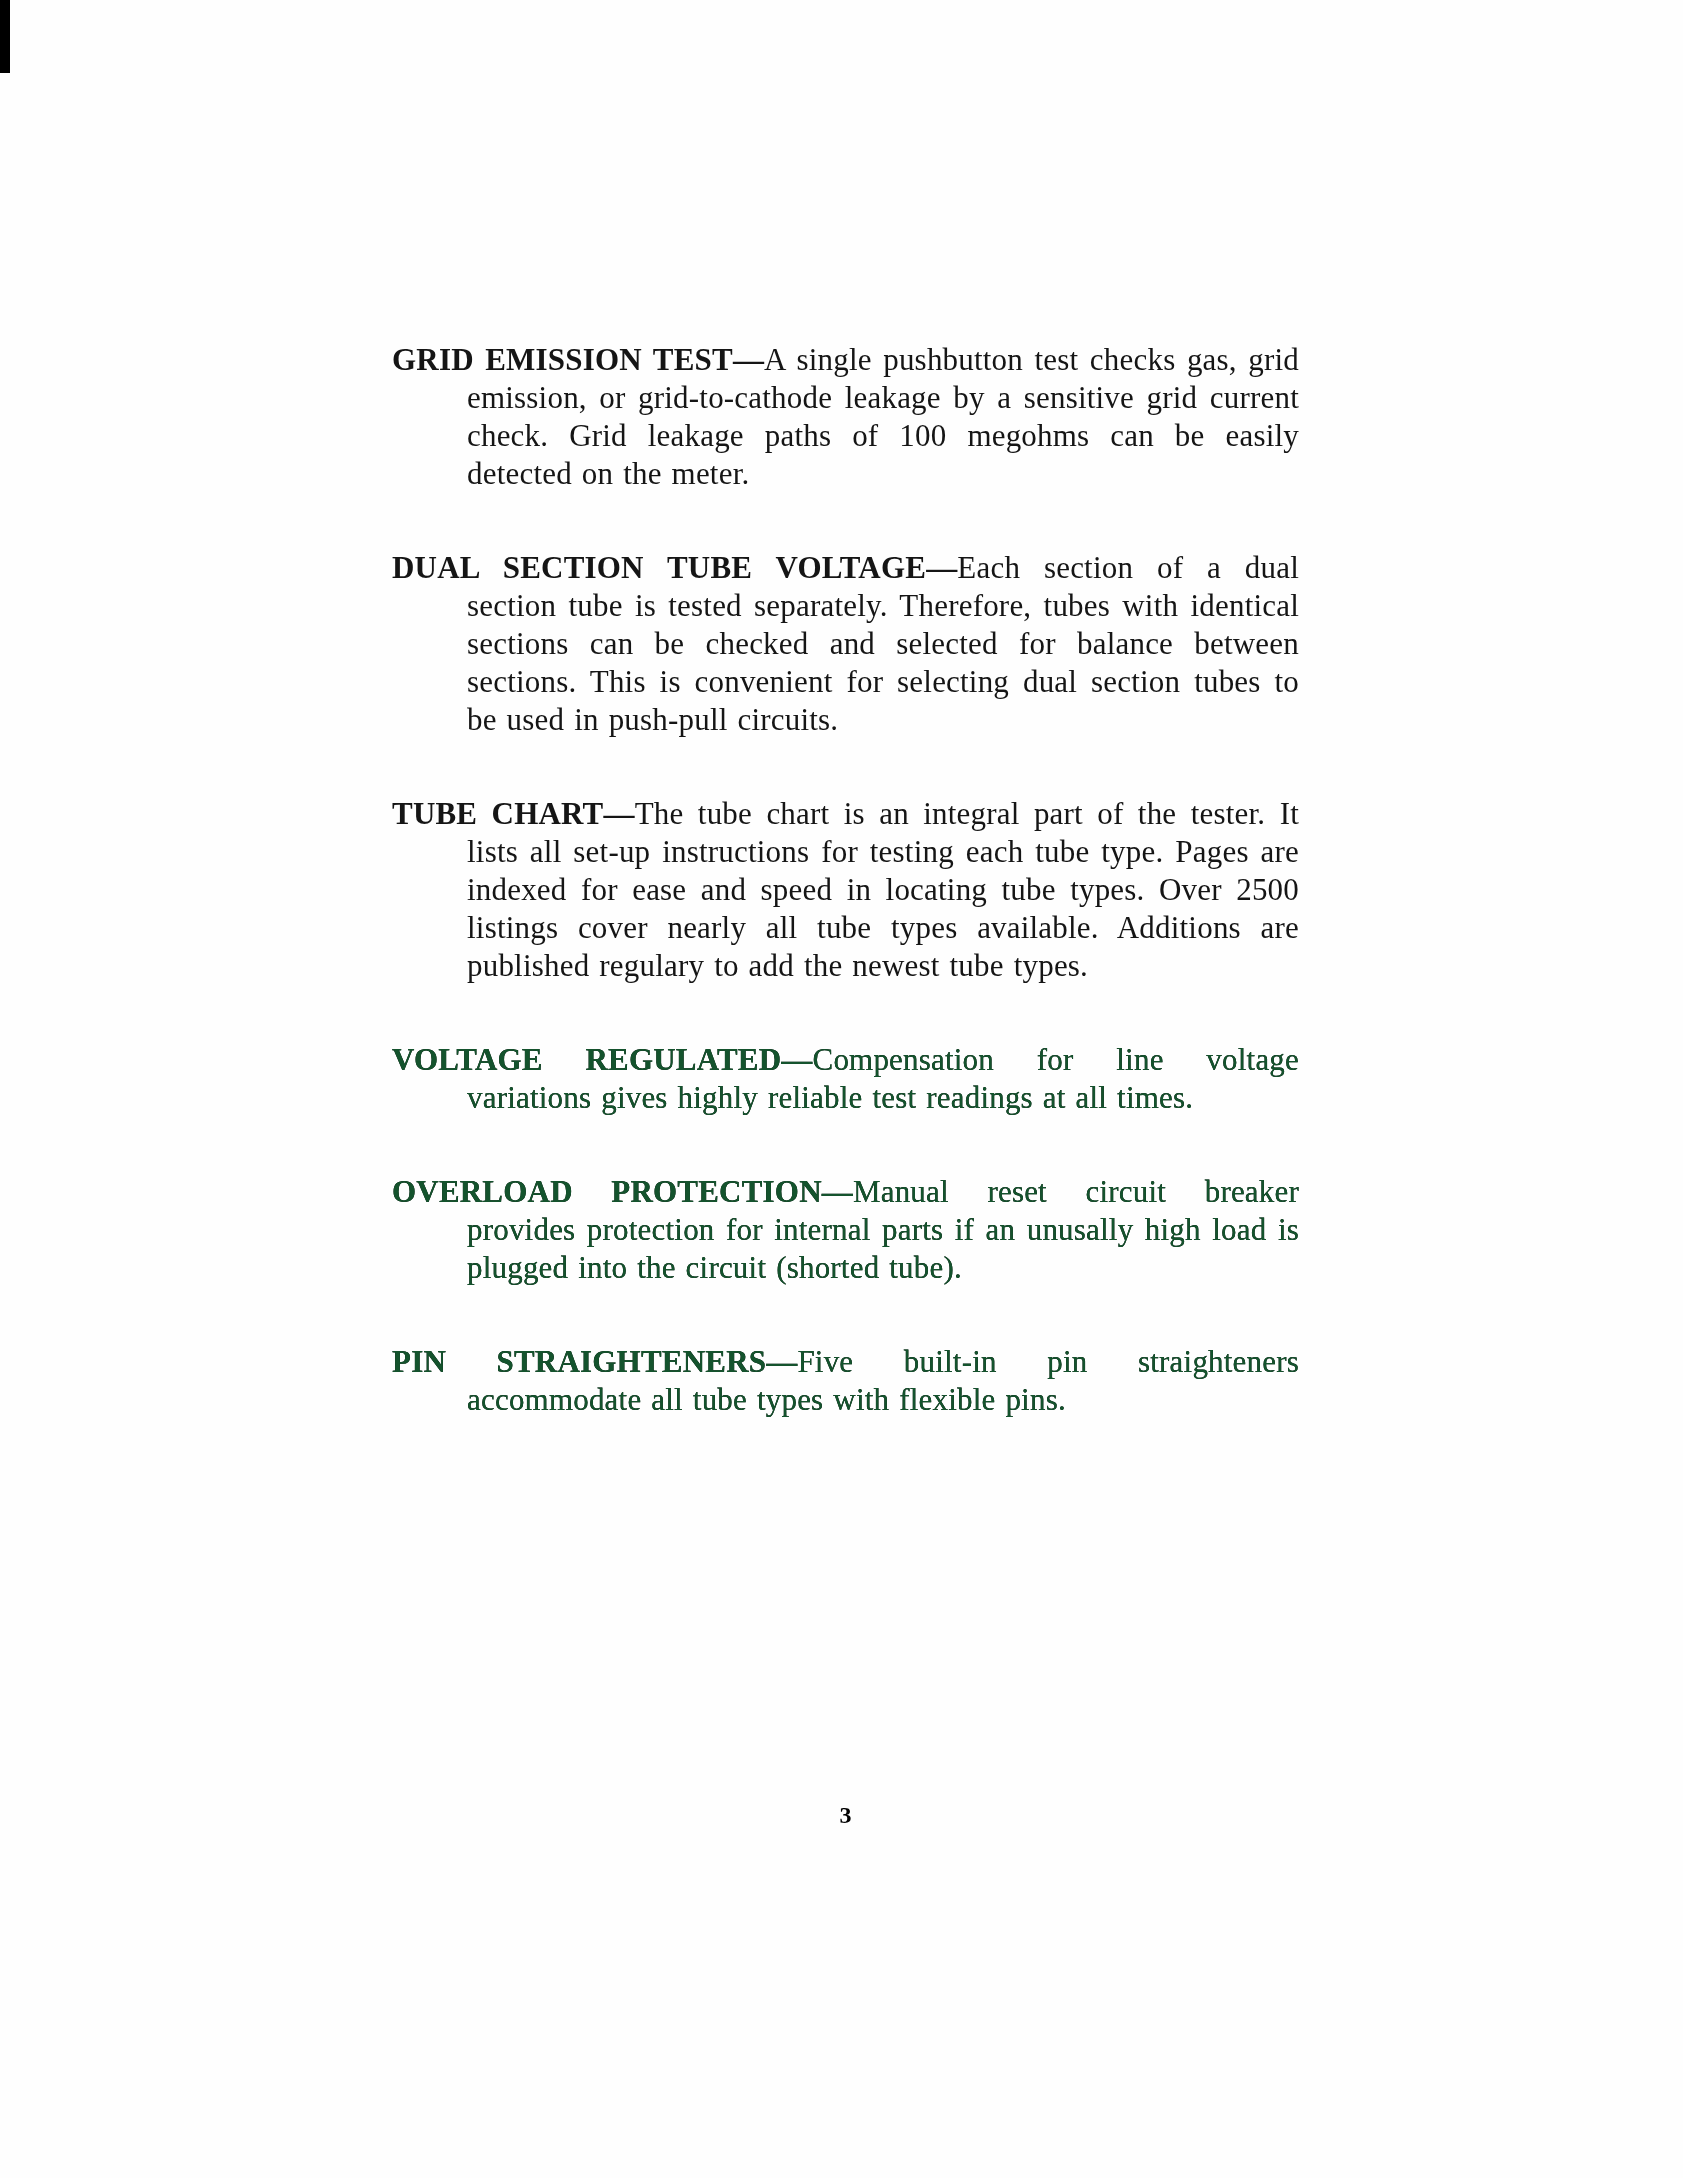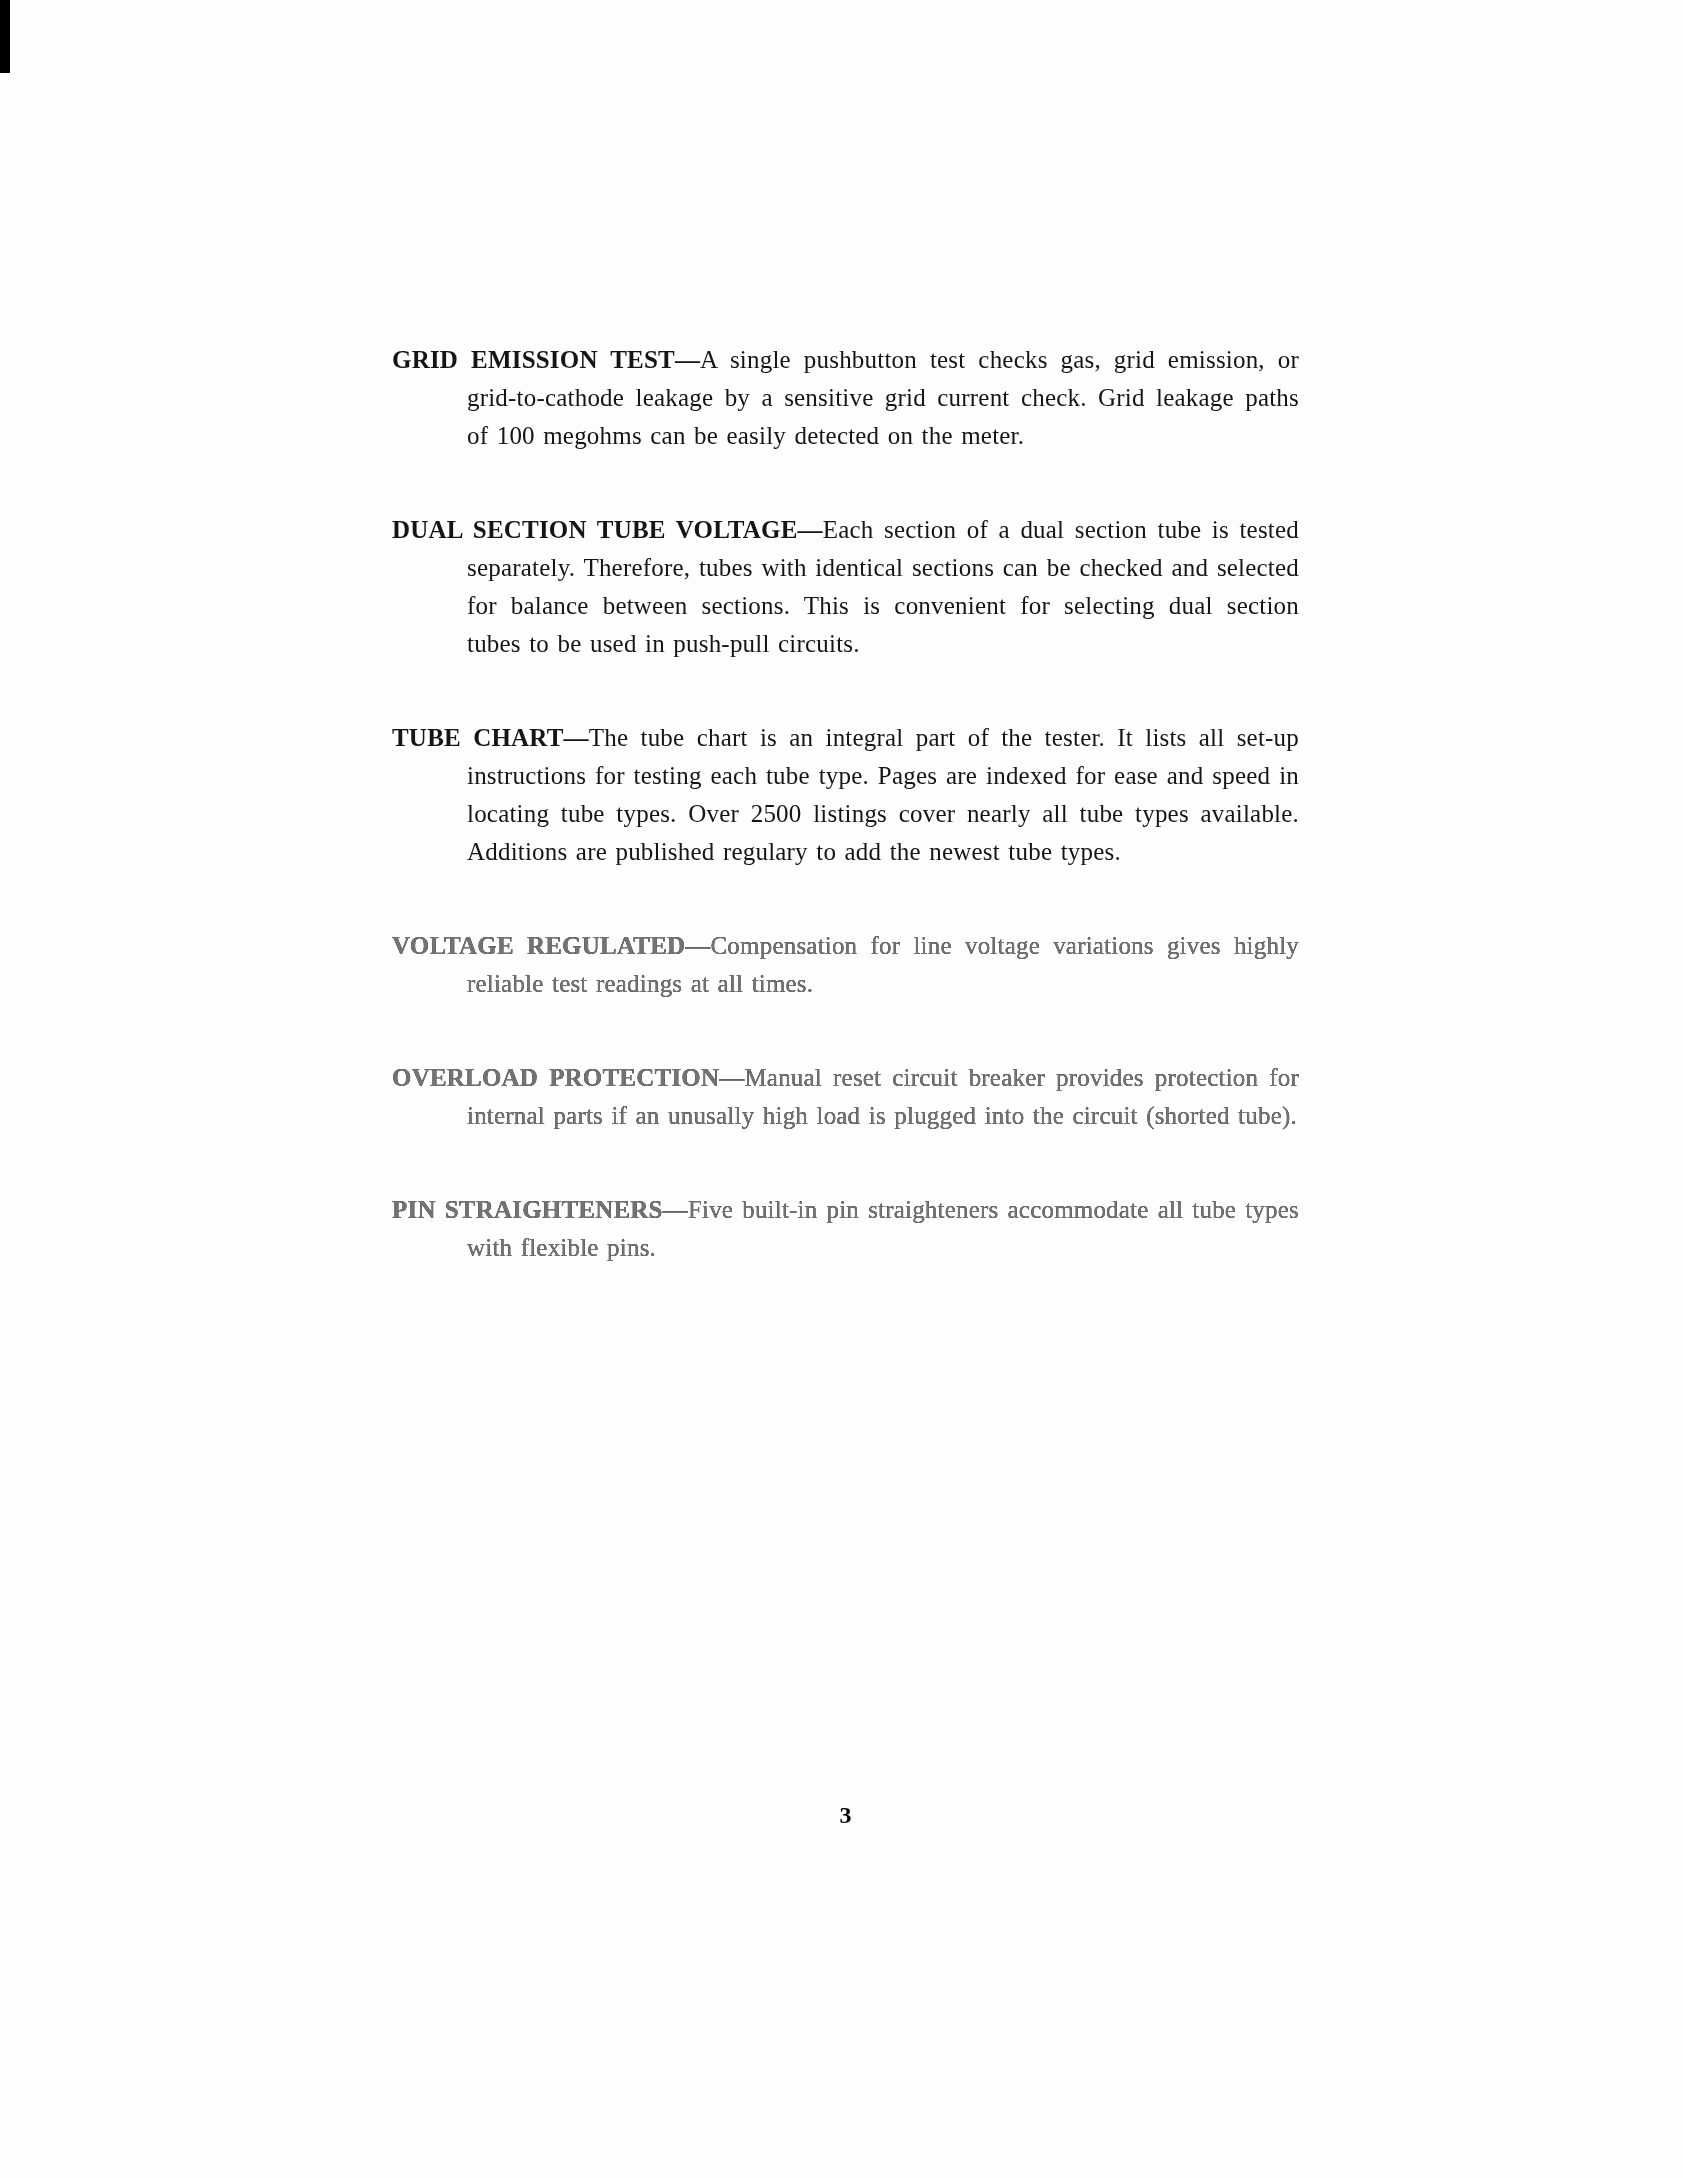--- a/index.html
+++ b/index.html
@@ -36,7 +36,7 @@
   }
   p.section {
     margin: 0 0 56px 0;
-    font-size: 25px;
+    font-size: 31px;
     line-height: 38px;
     text-align: justify;
     padding-left: 75px;

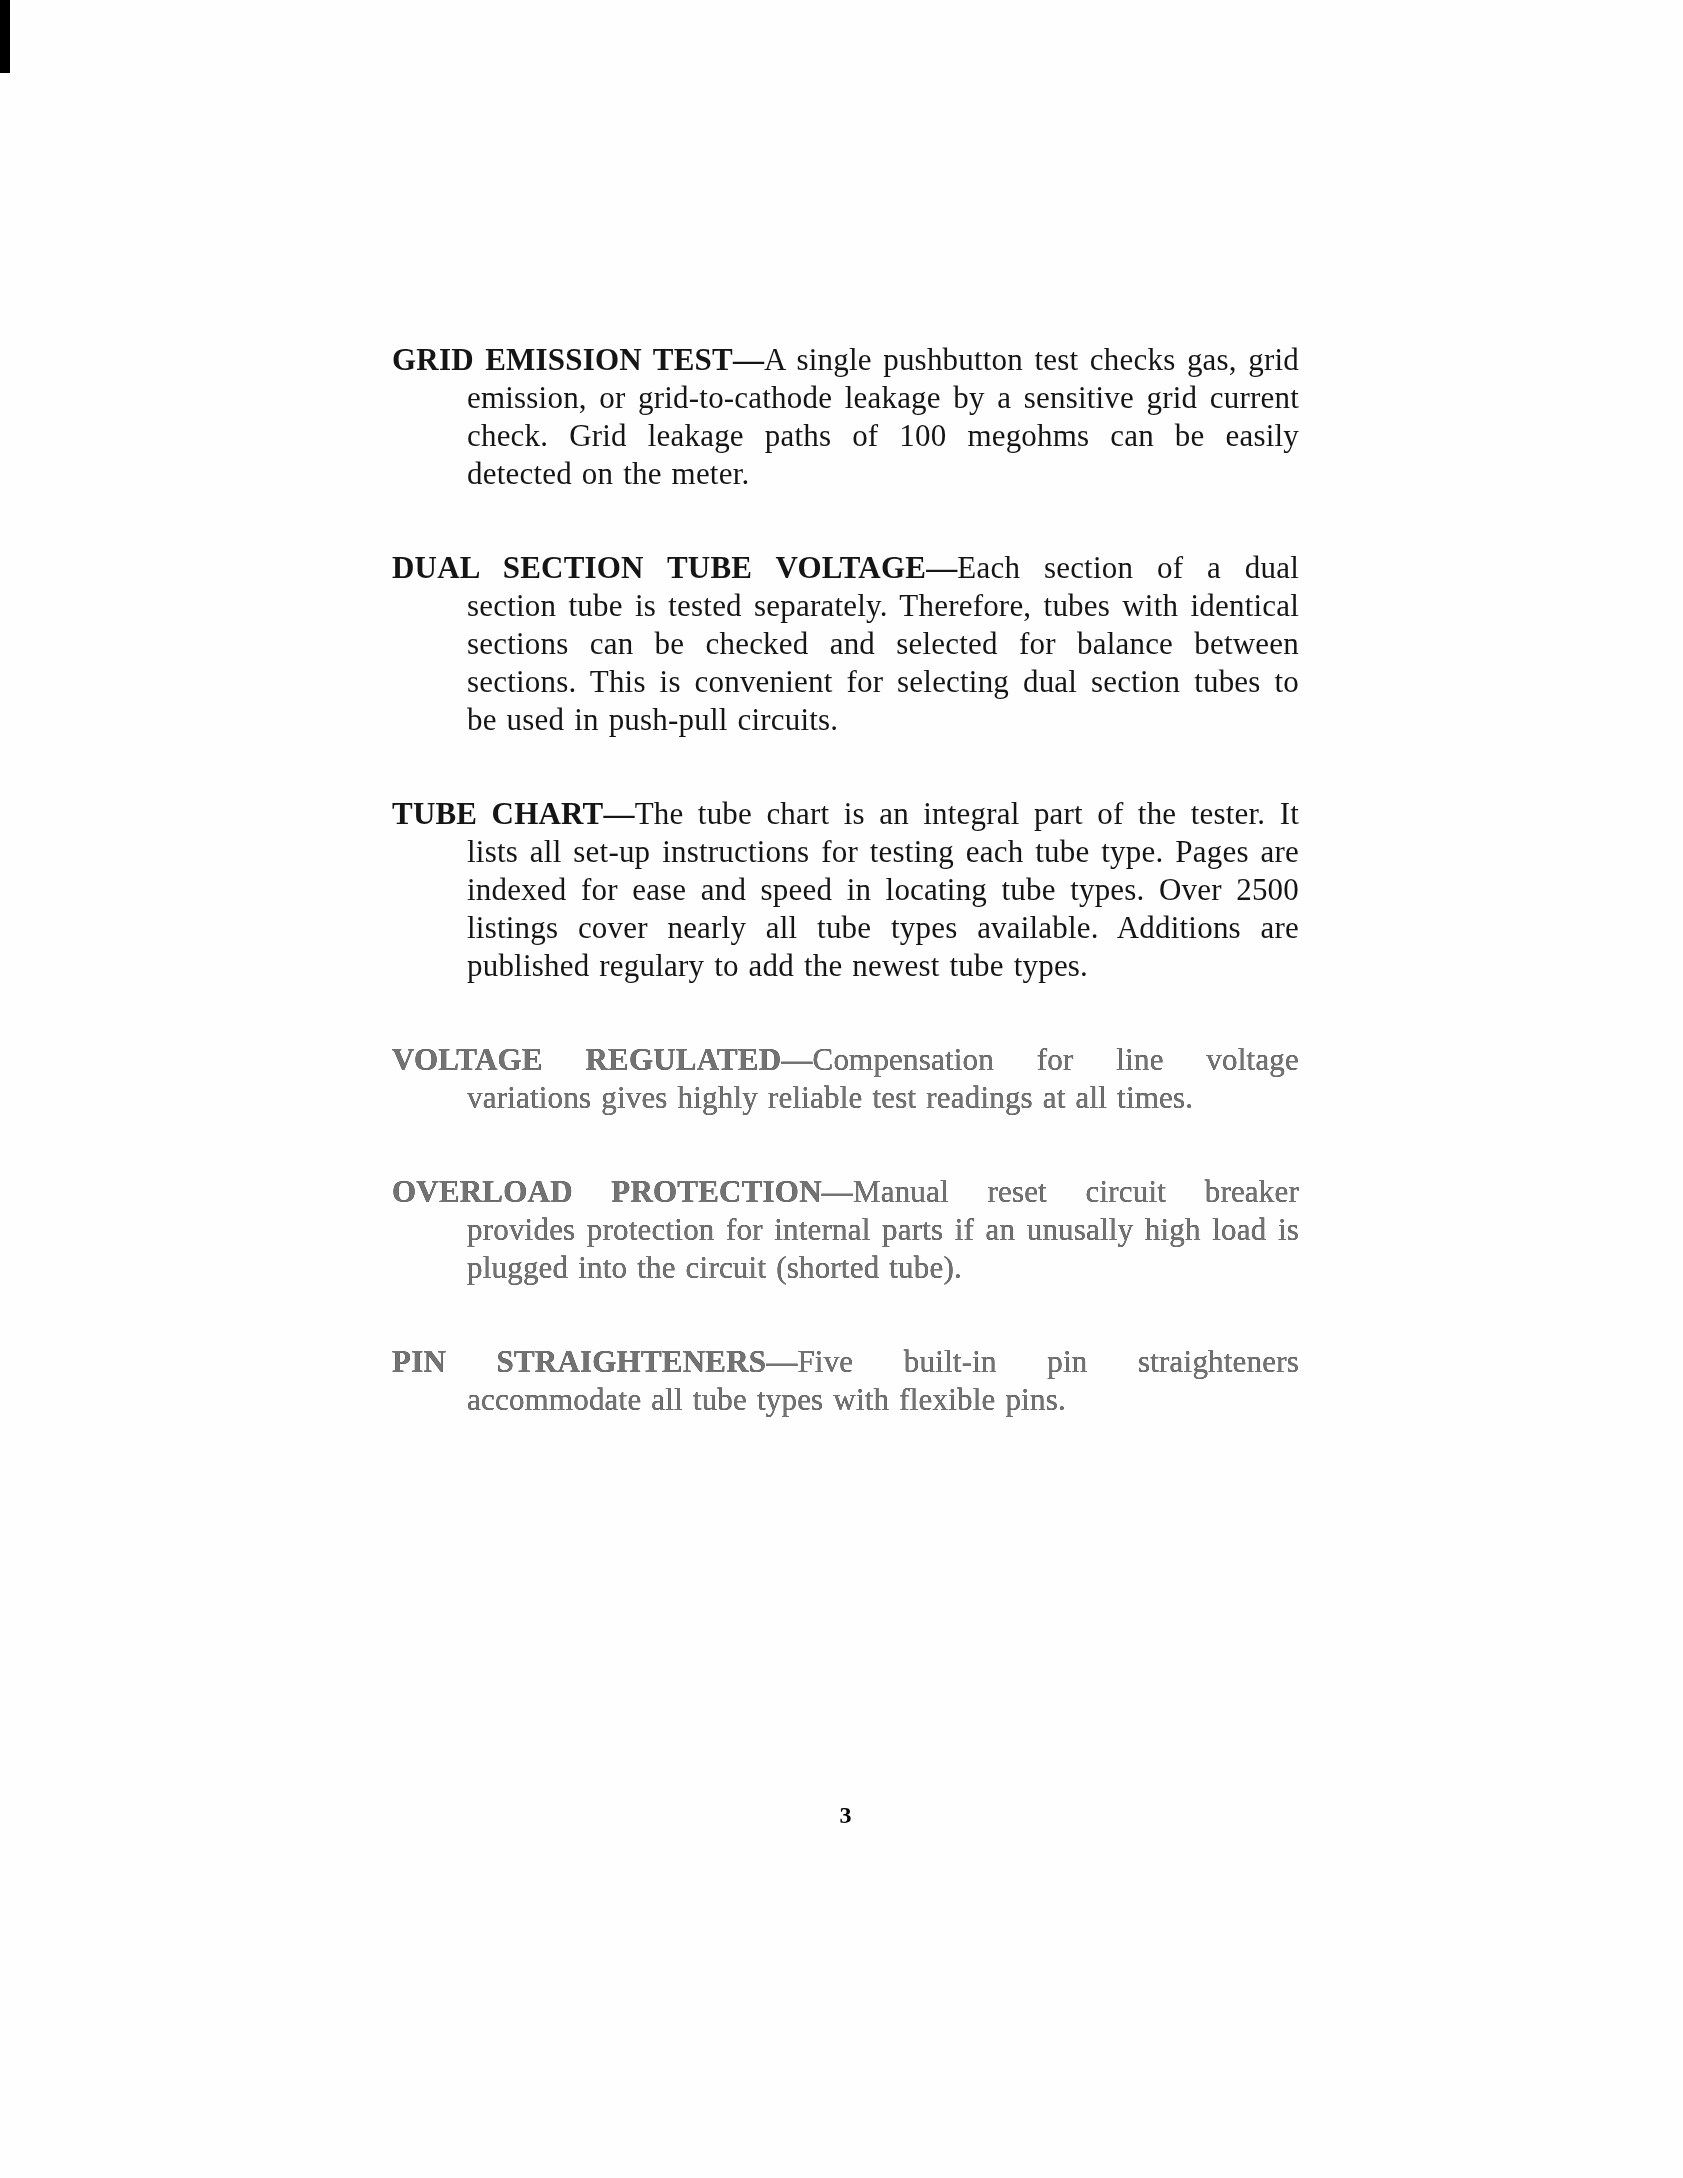--- a/index.html
+++ b/index.html
@@ -52,7 +52,7 @@
   }
   
   p.section.dark {
-    color: #737373;
+    color: #14532d;
     text-shadow: 0 0 0.6px #000;
   }
   .page-number {

